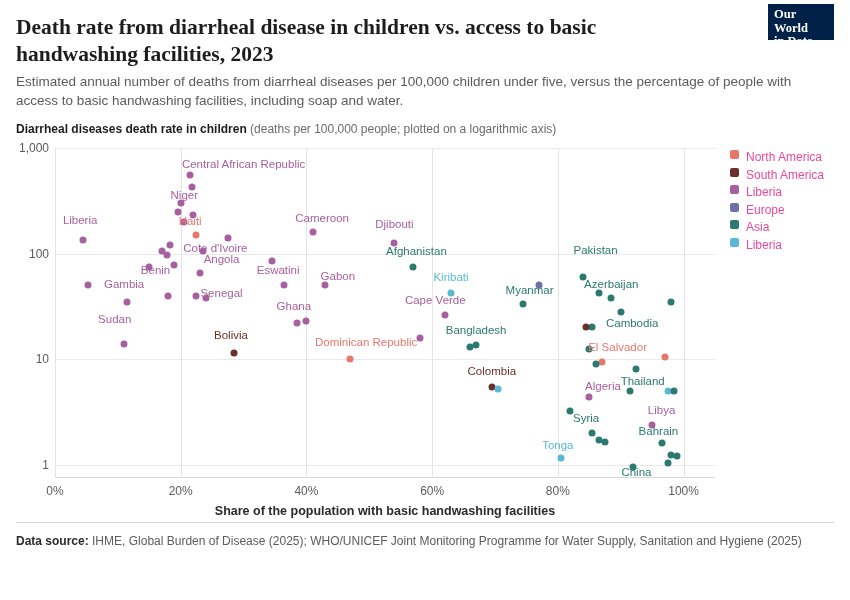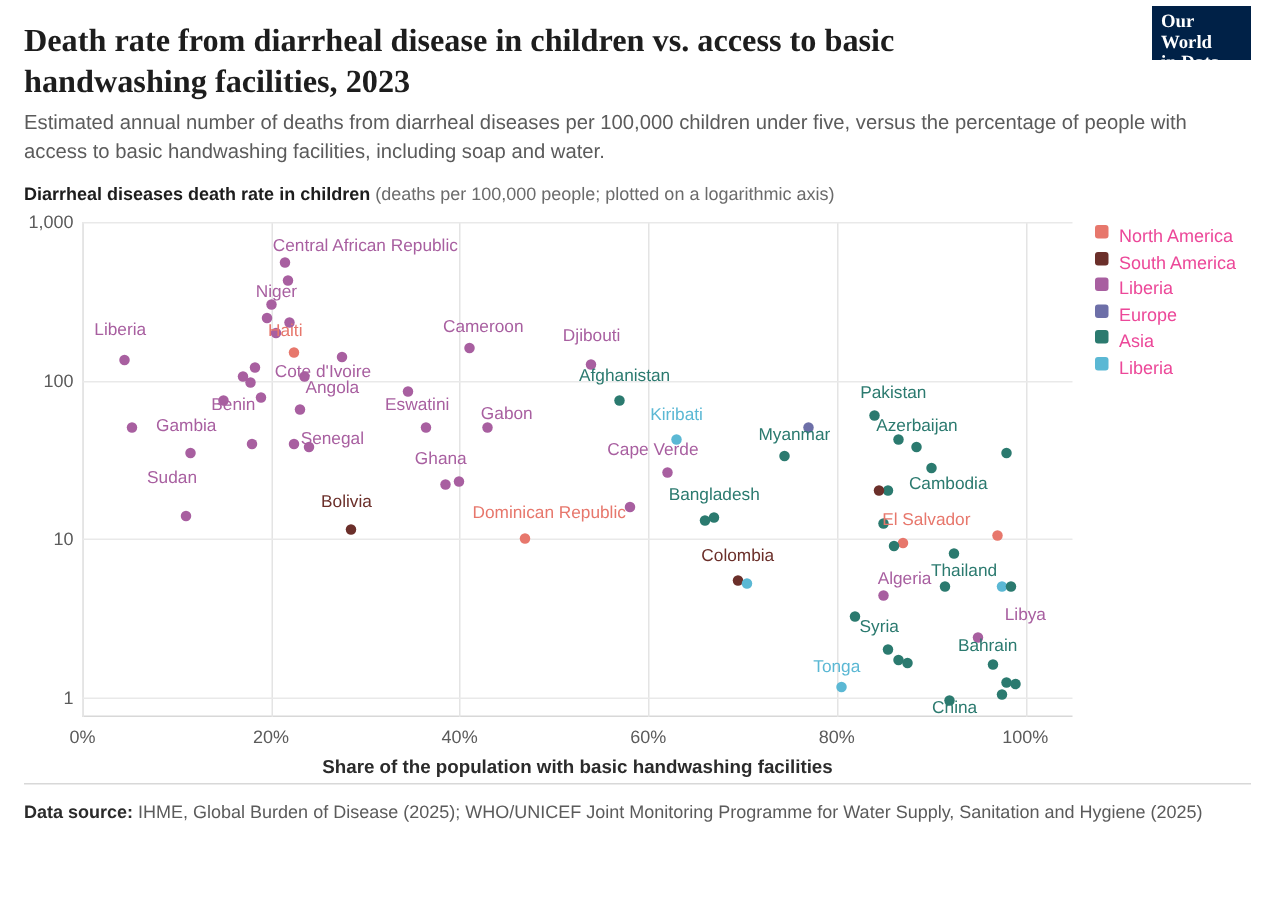--- a/index.html
+++ b/index.html
@@ -303,7 +303,7 @@
         <div class="dotlabel" style="left: 436.857px; top: 222.599px; color: rgb(107, 47, 42);">Colombia</div>
         <div class="dotlabel" style="left: 474.571px; top: 142.224px; color: rgb(43, 122, 111);">Myanmar</div>
         <div class="dotlabel" style="left: 502.857px; top: 296.707px; color: rgb(91, 184, 212);">Tonga</div>
-        <div class="dotlabel" style="left: 540.571px; top: 114px; color: rgb(43, 122, 111); text-align: center;">Pakistan</div>
+        <div class="dotlabel" style="left: 540.571px; top: 102px; color: rgb(43, 122, 111); text-align: center;">Pakistan</div>
         <div class="dotlabel" style="left: 556.286px; top: 135.593px; color: rgb(43, 122, 111);">Azerbaijan</div>
         <div class="dotlabel" style="left: 553.143px; top: 175.044px; color: rgb(43, 122, 111); padding-left: 48px;">Cambodia</div>
         <div class="dotlabel" style="left: 562.571px; top: 199.171px; color: rgb(231, 119, 108);">El Salvador</div>

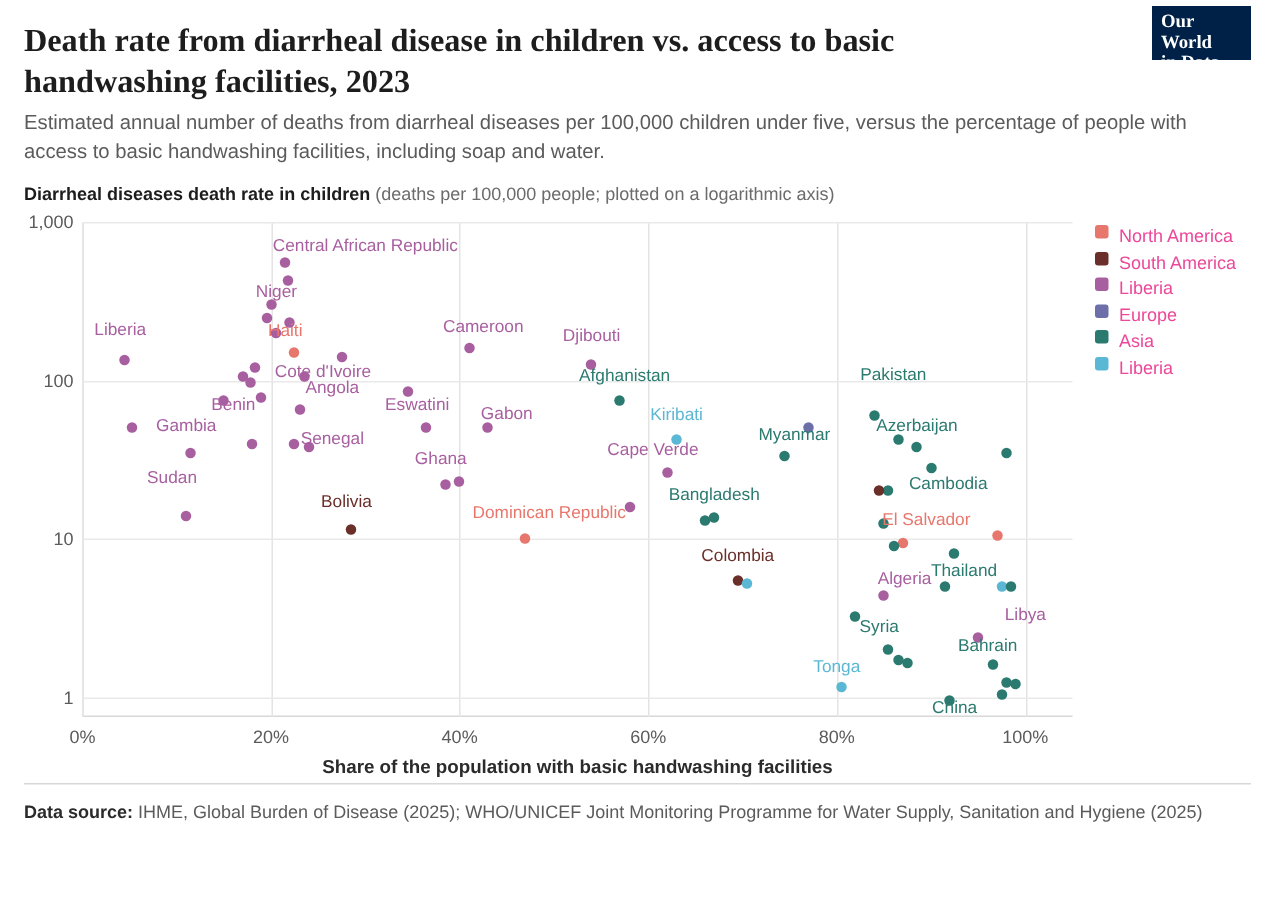--- a/index.html
+++ b/index.html
@@ -311,7 +311,7 @@
         <div class="dotlabel" style="left: 531.143px; top: 269.585px; color: rgb(43, 122, 111);">Syria</div>
         <div class="dotlabel" style="left: 587.714px; top: 233.128px; color: rgb(43, 122, 111);">Thailand</div>
         <div class="dotlabel" style="left: 581.429px; top: 324.26px; color: rgb(43, 122, 111);">China</div>
-        <div class="dotlabel" style="left: 606.571px; top: 262.05px; color: rgb(168, 95, 160); margin-left: 22px;">Libya</div>
+        <div class="dotlabel" style="left: 606.571px; top: 262.05px; color: rgb(168, 95, 160);">Libya</div>
         <div class="dotlabel" style="left: 603.429px; top: 282.779px; color: rgb(43, 122, 111);">Bahrain</div>
       </div>
     <div class="xlabel">Share of the population with basic handwashing facilities</div>

